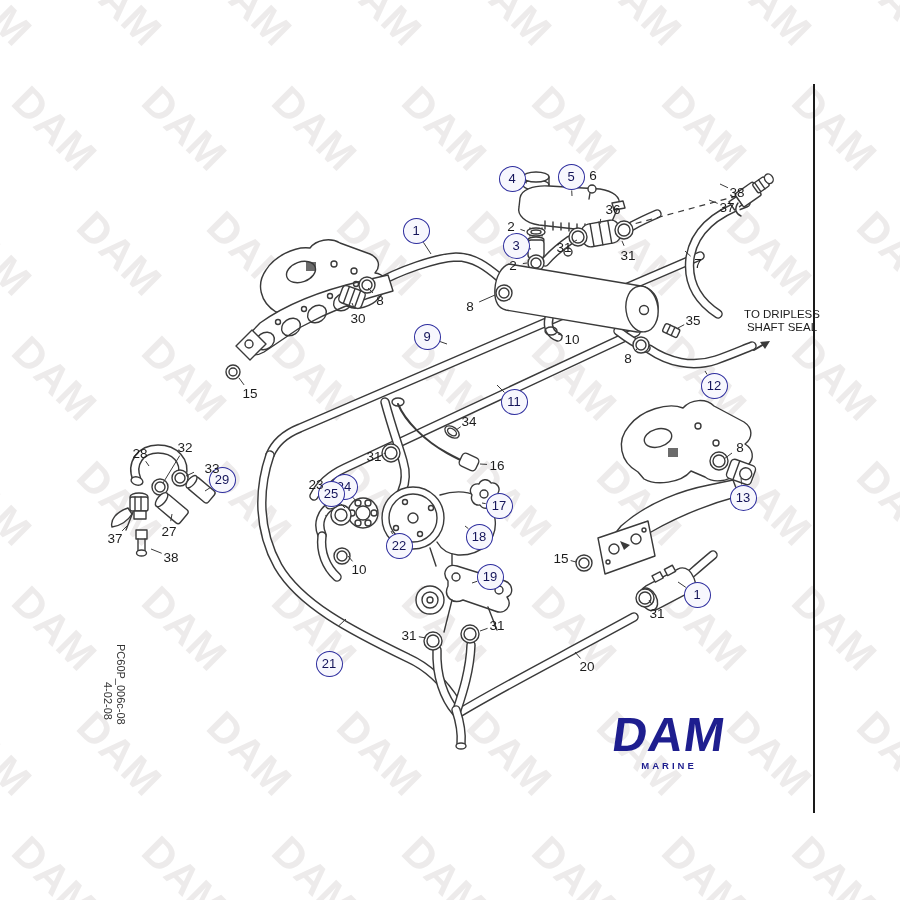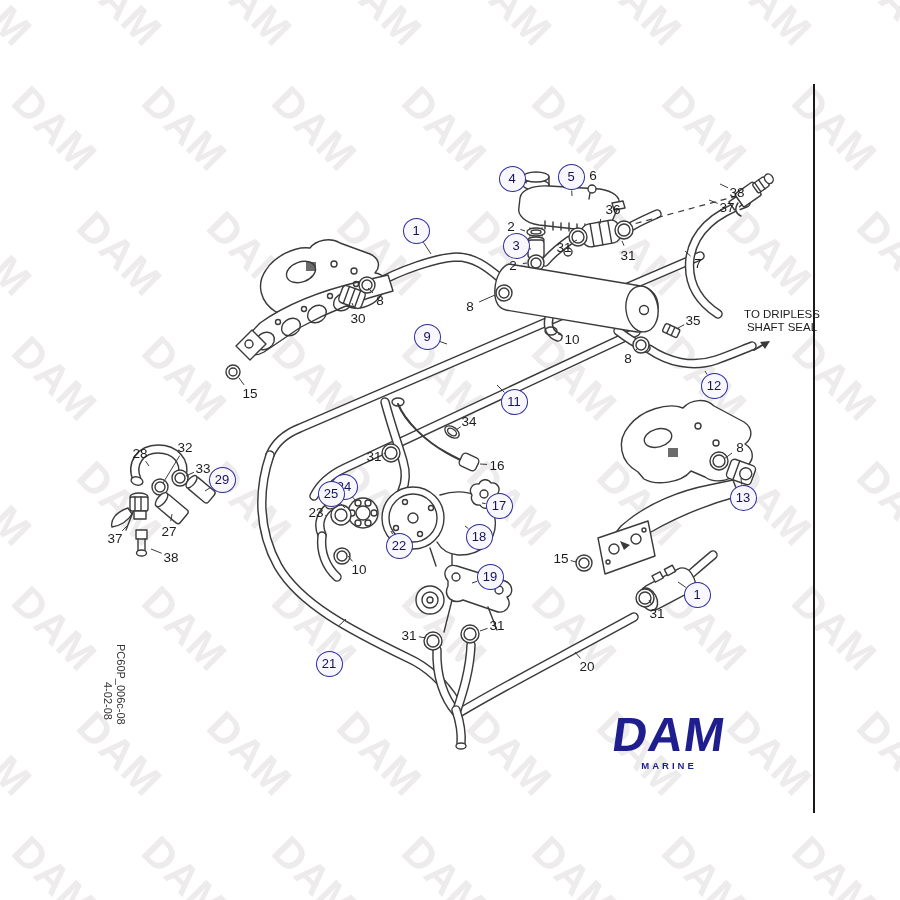--- a/index.html
+++ b/index.html
@@ -477,7 +477,7 @@
       <div class="plabel" style="left: 359px; top: 569px;">10</div>
       <div class="plabel" style="left: 140px; top: 453px;">28</div>
       <div class="plabel" style="left: 185px; top: 447px;">32</div>
-      <div class="plabel" style="left: 203px; top: 468px;">33</div>
+      <div class="plabel" style="left: 212px; top: 468px;">33</div>
       <div class="plabel" style="left: 169px; top: 531px;">27</div>
       <div class="plabel" style="left: 115px; top: 538px;">37</div>
       <div class="plabel" style="left: 171px; top: 557px;">38</div>

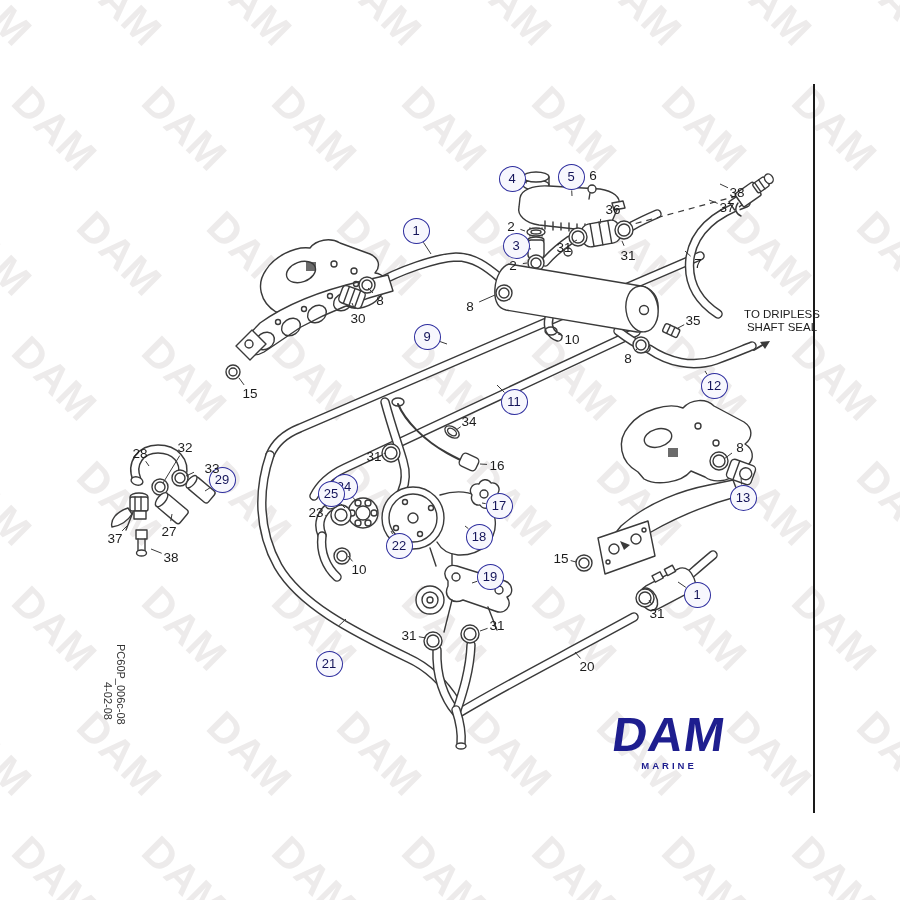--- a/index.html
+++ b/index.html
@@ -473,7 +473,7 @@
       <div class="plabel" style="left: 469px; top: 421px;">34</div>
       <div class="plabel" style="left: 497px; top: 465px;">16</div>
       <div class="plabel" style="left: 374px; top: 456px;">31</div>
-      <div class="plabel" style="left: 316px; top: 512px; text-align: right;">23</div>
+      <div class="plabel" style="left: 316px; top: 484px; text-align: right;">23</div>
       <div class="plabel" style="left: 359px; top: 569px;">10</div>
       <div class="plabel" style="left: 140px; top: 453px;">28</div>
       <div class="plabel" style="left: 185px; top: 447px;">32</div>

